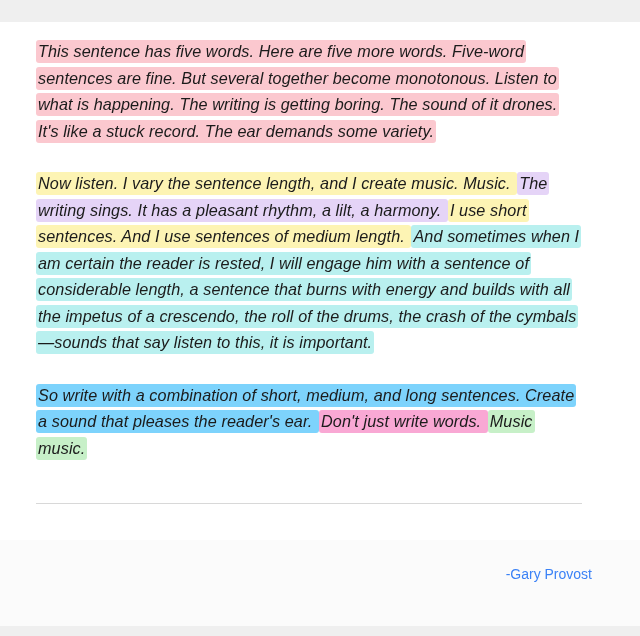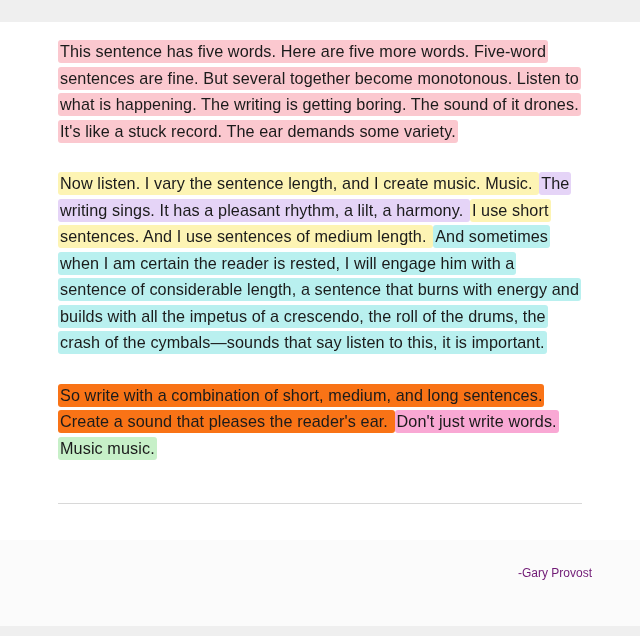--- a/index.html
+++ b/index.html
@@ -29,8 +29,9 @@
   }
   .content {
     flex: 1 1 auto;
-    padding: 16px 58px 0 58px;
+    padding: 16px 58px 0 36px;
     box-sizing: border-box;
+    font-style: italic;
   }
   .para {
     font-size: 16.2px;

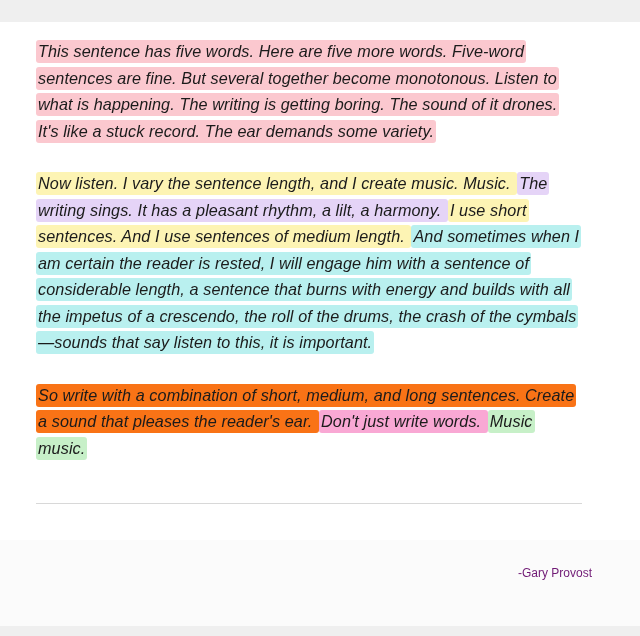--- a/index.html
+++ b/index.html
@@ -89,7 +89,7 @@
     </p>
 
     <p class="para">
-      <span class="hl" style="background: #f97316;">So write with a combination of short, medium, and long sentences. Create a sound that pleases the reader's ear. </span><span class="hl" style="background: #f9a8d4;">Don't just write words. </span><span class="hl" style="background: rgb(199, 240, 200);">Music music.</span>
+      <span class="hl" style="background: #7dd3fc;">So write with a combination of short, medium, and long sentences. Create a sound that pleases the reader's ear. </span><span class="hl" style="background: #f9a8d4;">Don't just write words. </span><span class="hl" style="background: rgb(199, 240, 200);">Music music.</span>
     </p>
 
     <div class="divider" style="margin-top:42px;"></div>

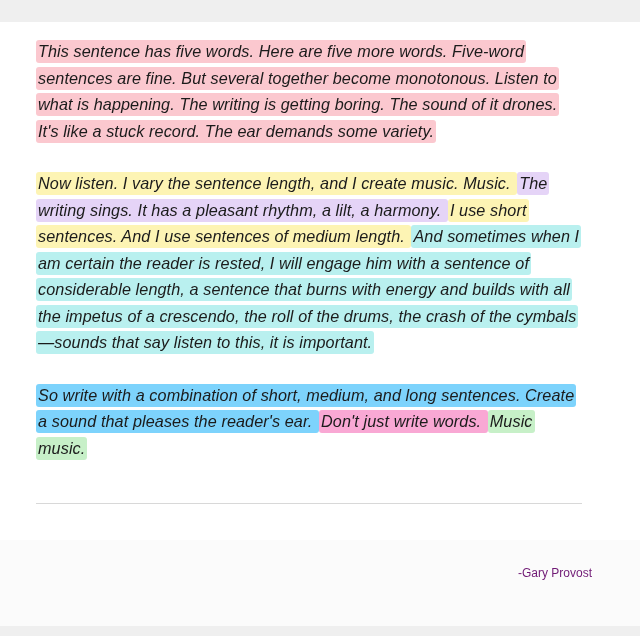--- a/index.html
+++ b/index.html
@@ -62,8 +62,8 @@
     position: absolute;
     right: 48px;
     top: 26px;
-    font-size: 12px;
-    color: #701a75;
+    font-size: 14px;
+    color: #3b82f6;
   }
   .bottom-strip {
     height: 10px;

